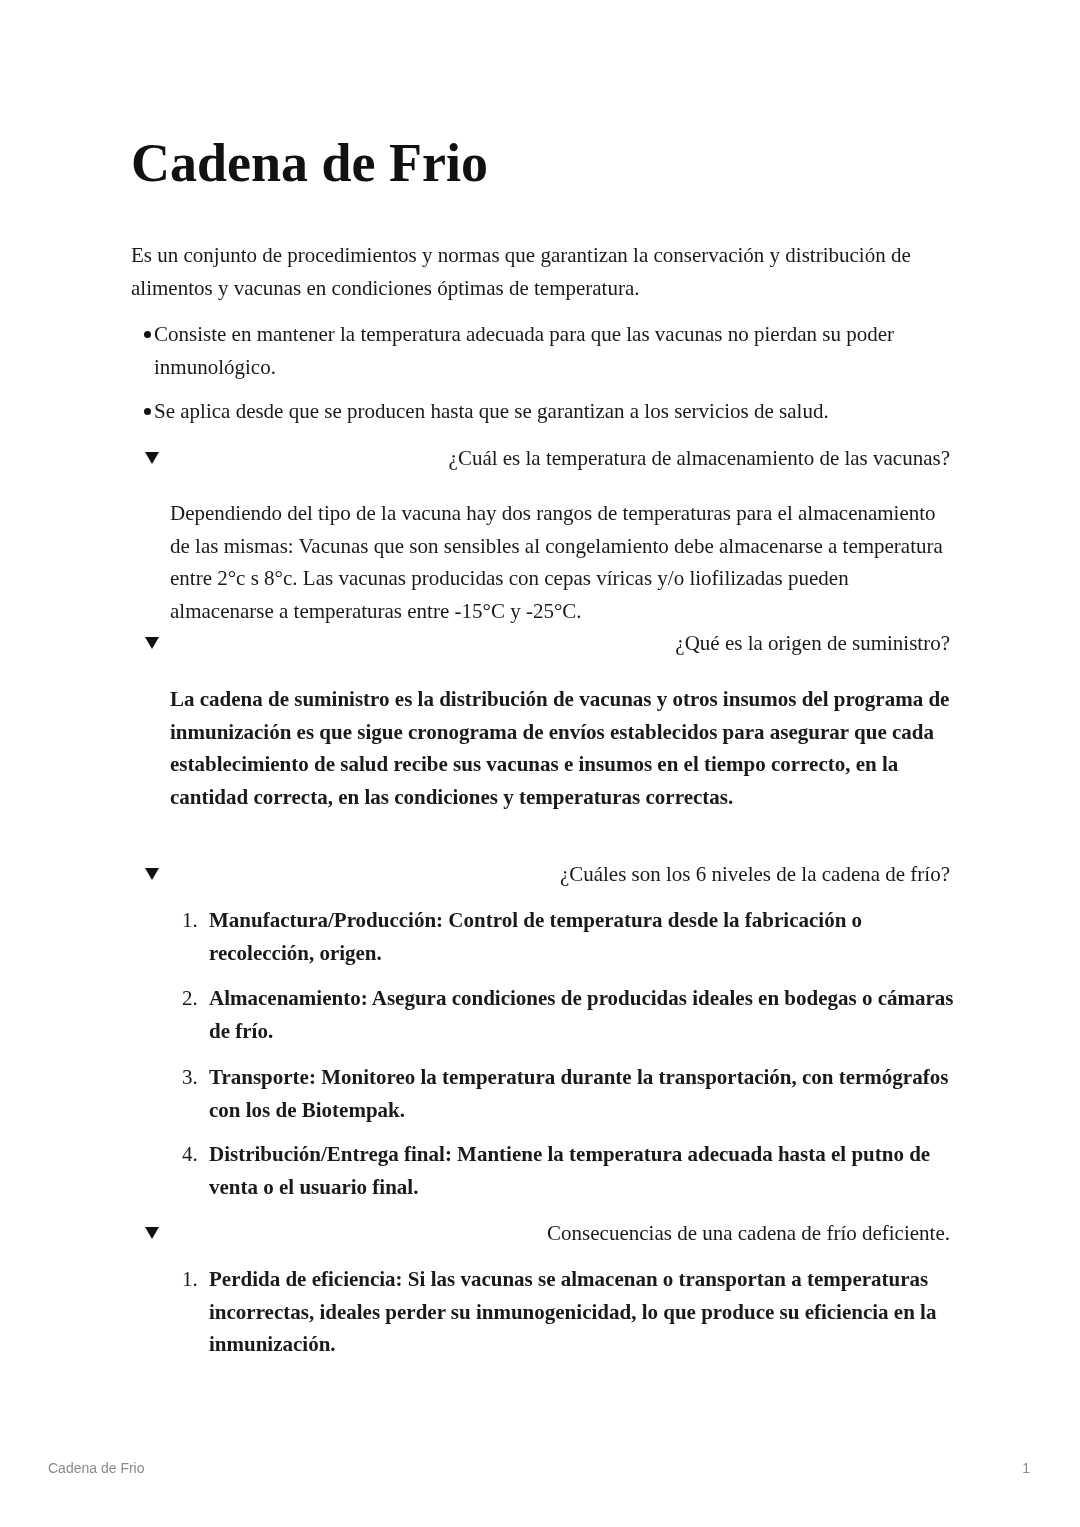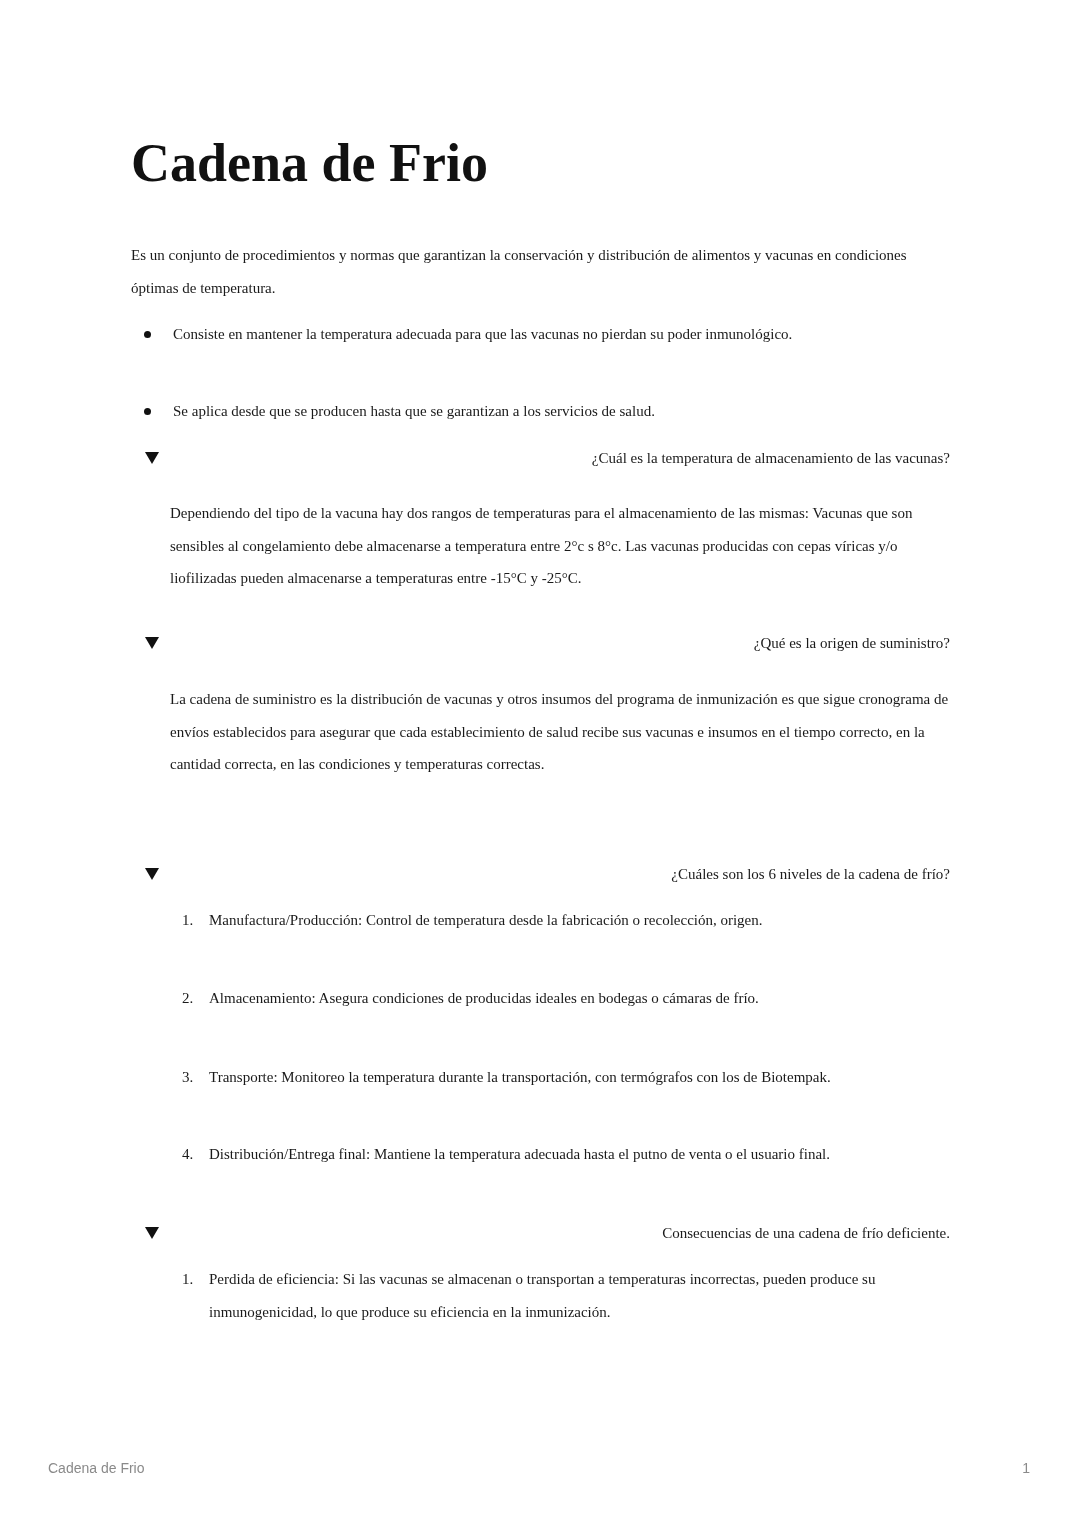--- a/index.html
+++ b/index.html
@@ -34,7 +34,7 @@
       white-space: nowrap;
     }
     .txt {
-      font-size: 15px;
+      font-size: 21px;
       line-height: 32.5px;
       color: #1a1a1a;
     }

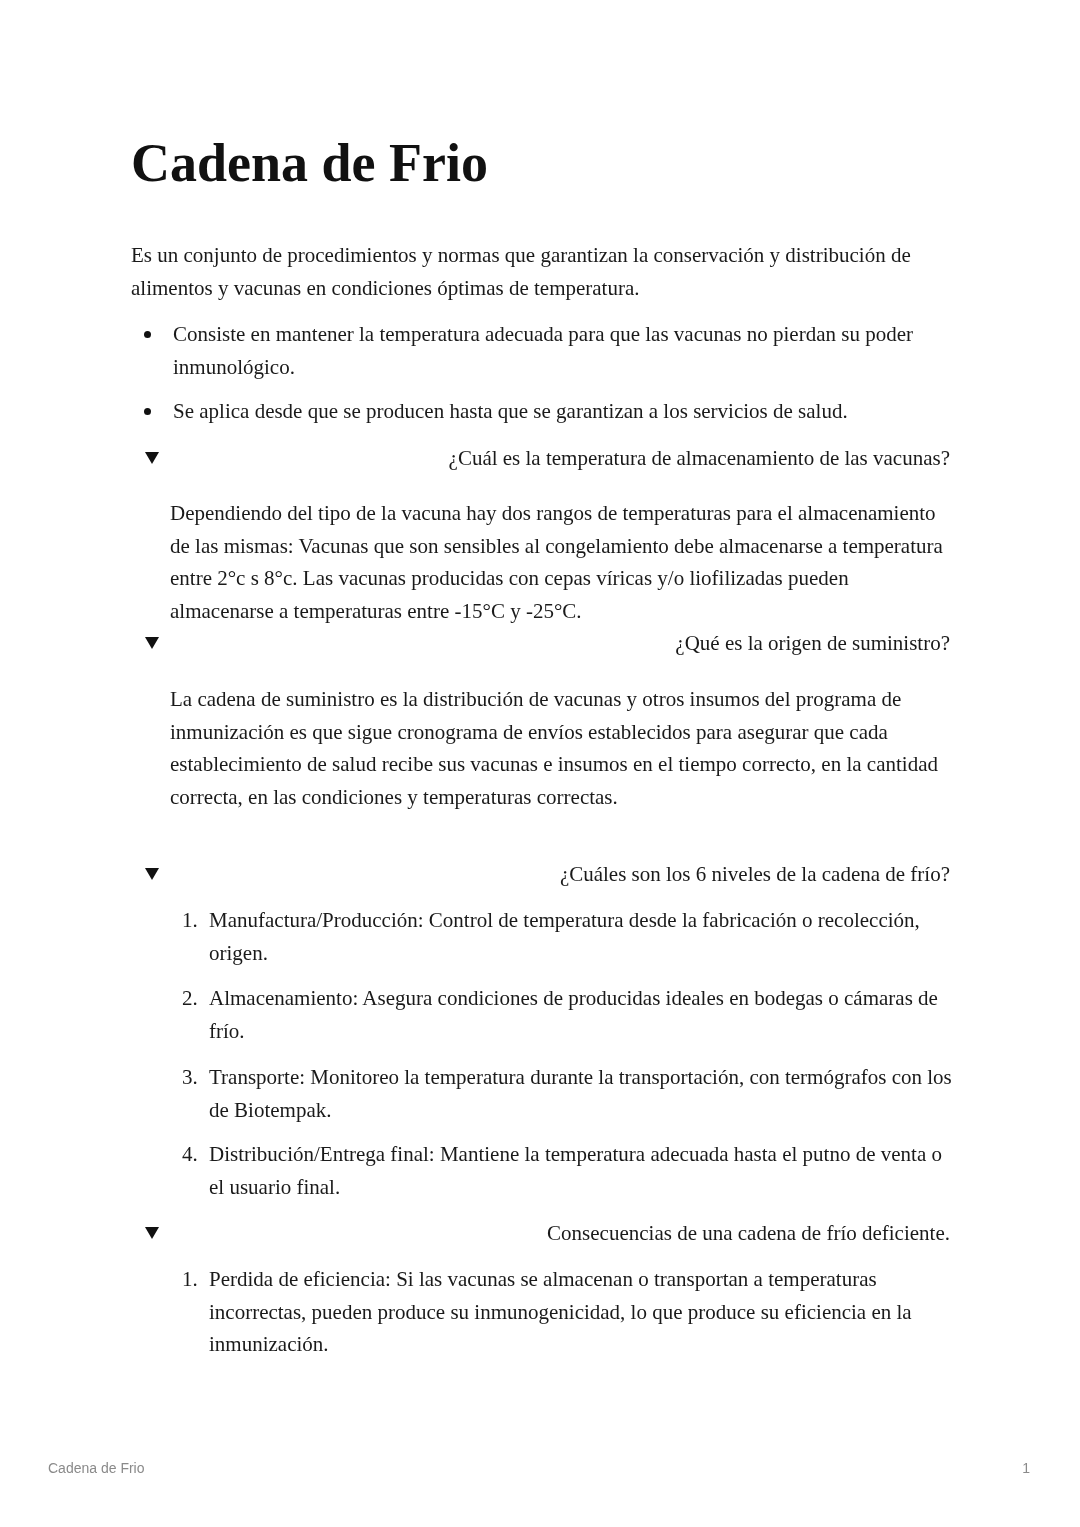--- a/index.html
+++ b/index.html
@@ -56,7 +56,7 @@
     }
     .bullet .btext {
       position: absolute;
-      left: 42px;
+      left: 23px;
       width: 780px;
     }
     .toggle {

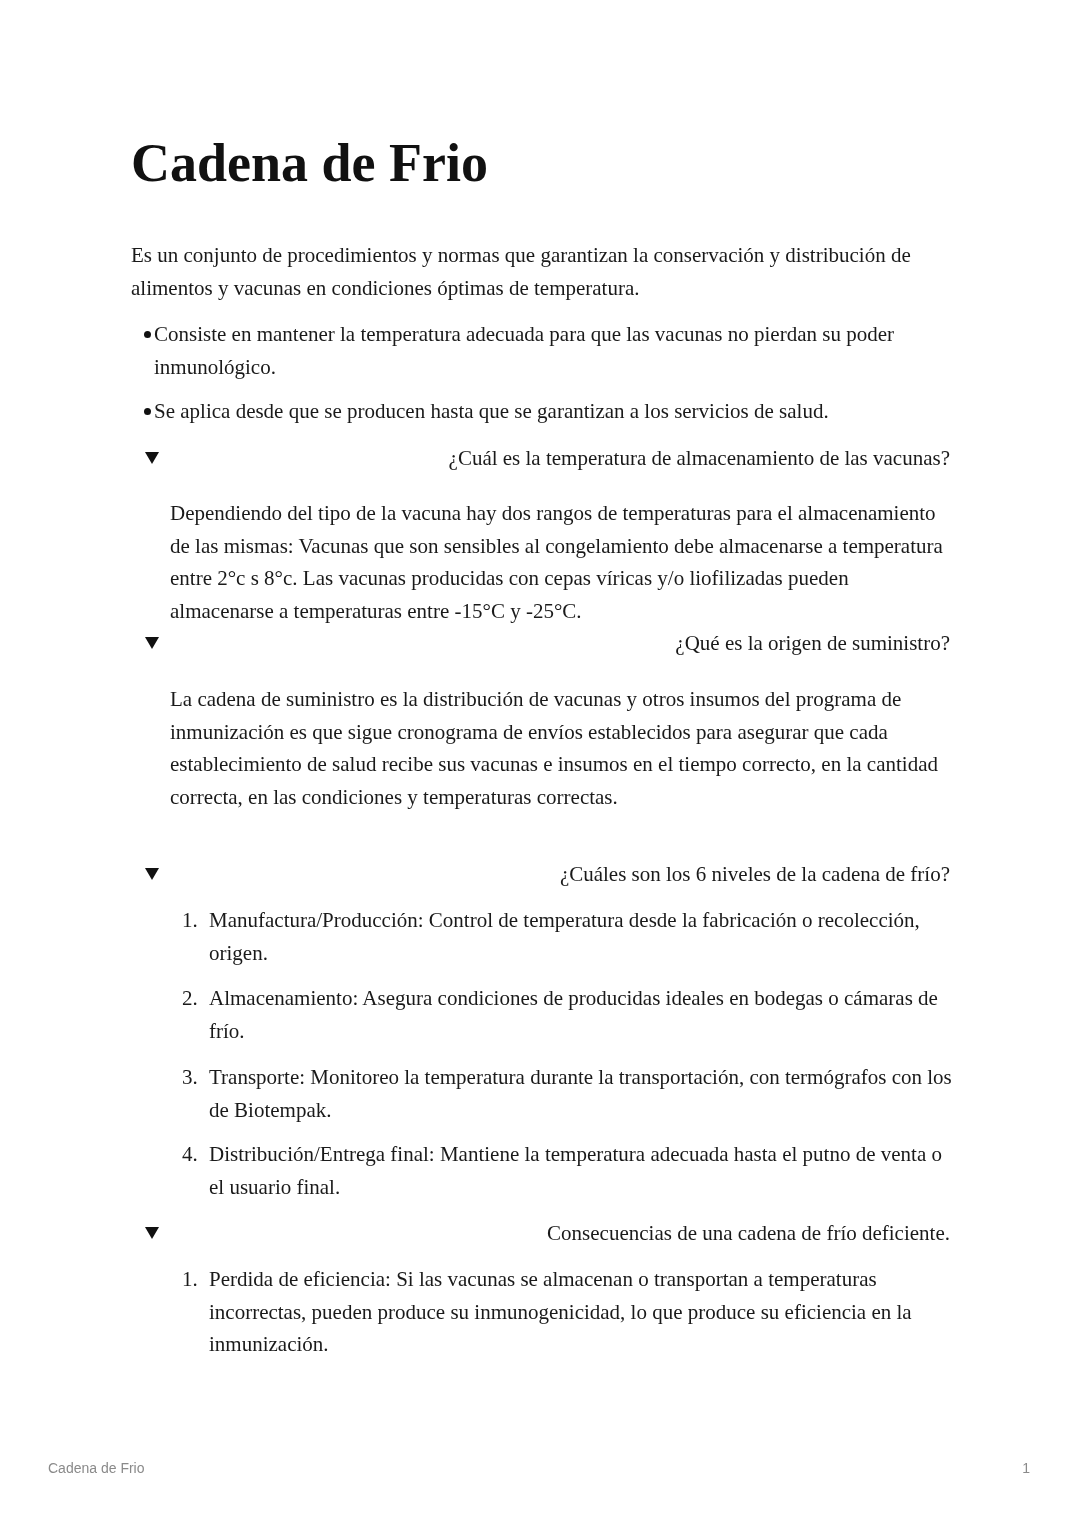--- a/index.html
+++ b/index.html
@@ -147,7 +147,7 @@
     <span class="tri"></span>
     <div class="ttext">¿Qué es la origen de suministro?</div>
   </div>
-  <div class="tbody txt" style="top:671px;">La cadena de suministro es la distribución de vacunas y otros insumos del programa de inmunización es que sigue cronograma de envíos establecidos para asegurar que cada establecimiento de salud recibe sus vacunas e insumos en el tiempo correcto, en la cantidad correcta, en las condiciones y temperaturas correctas.</div>
+  <div class="tbody txt" style="top:671px;font-weight:bold;">La cadena de suministro es la distribución de vacunas y otros insumos del programa de inmunización es que sigue cronograma de envíos establecidos para asegurar que cada establecimiento de salud recibe sus vacunas e insumos en el tiempo correcto, en la cantidad correcta, en las condiciones y temperaturas correctas.</div>
 
   <div class="toggle txt" style="top:858px;">
     <span class="tri"></span>

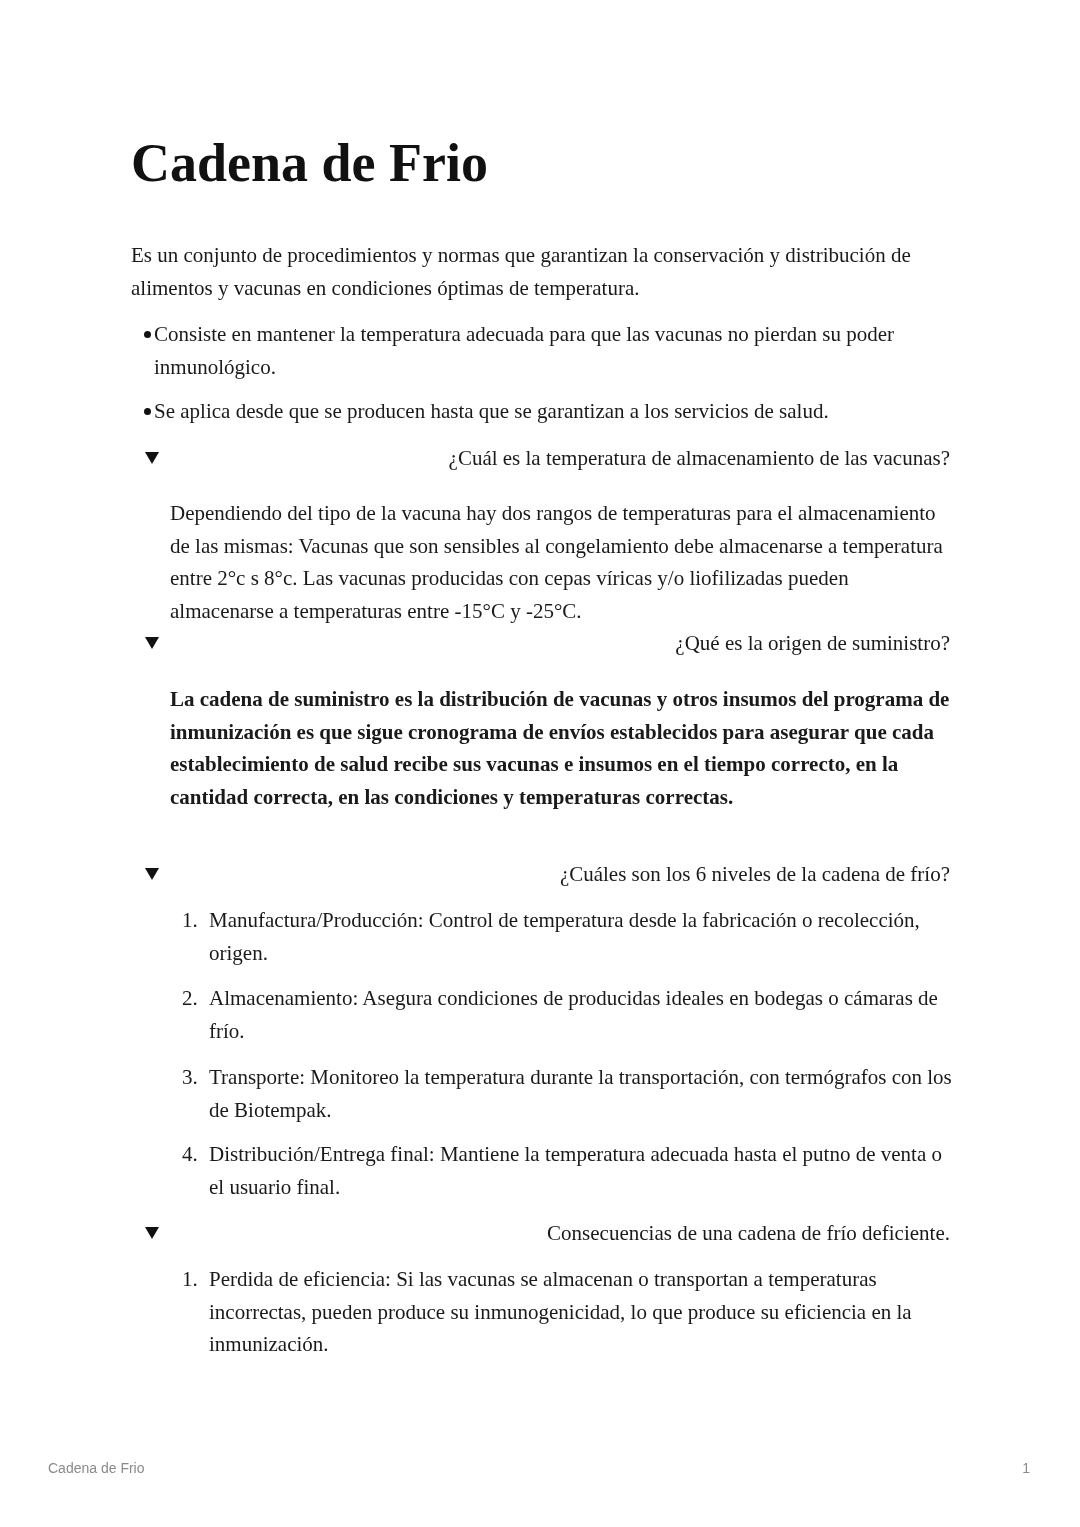--- a/index.html
+++ b/index.html
@@ -102,6 +102,7 @@
       position: absolute;
       left: 78px;
       width: 745px;
+      font-weight: bold;
     }
     .footer-left {
       position: absolute;

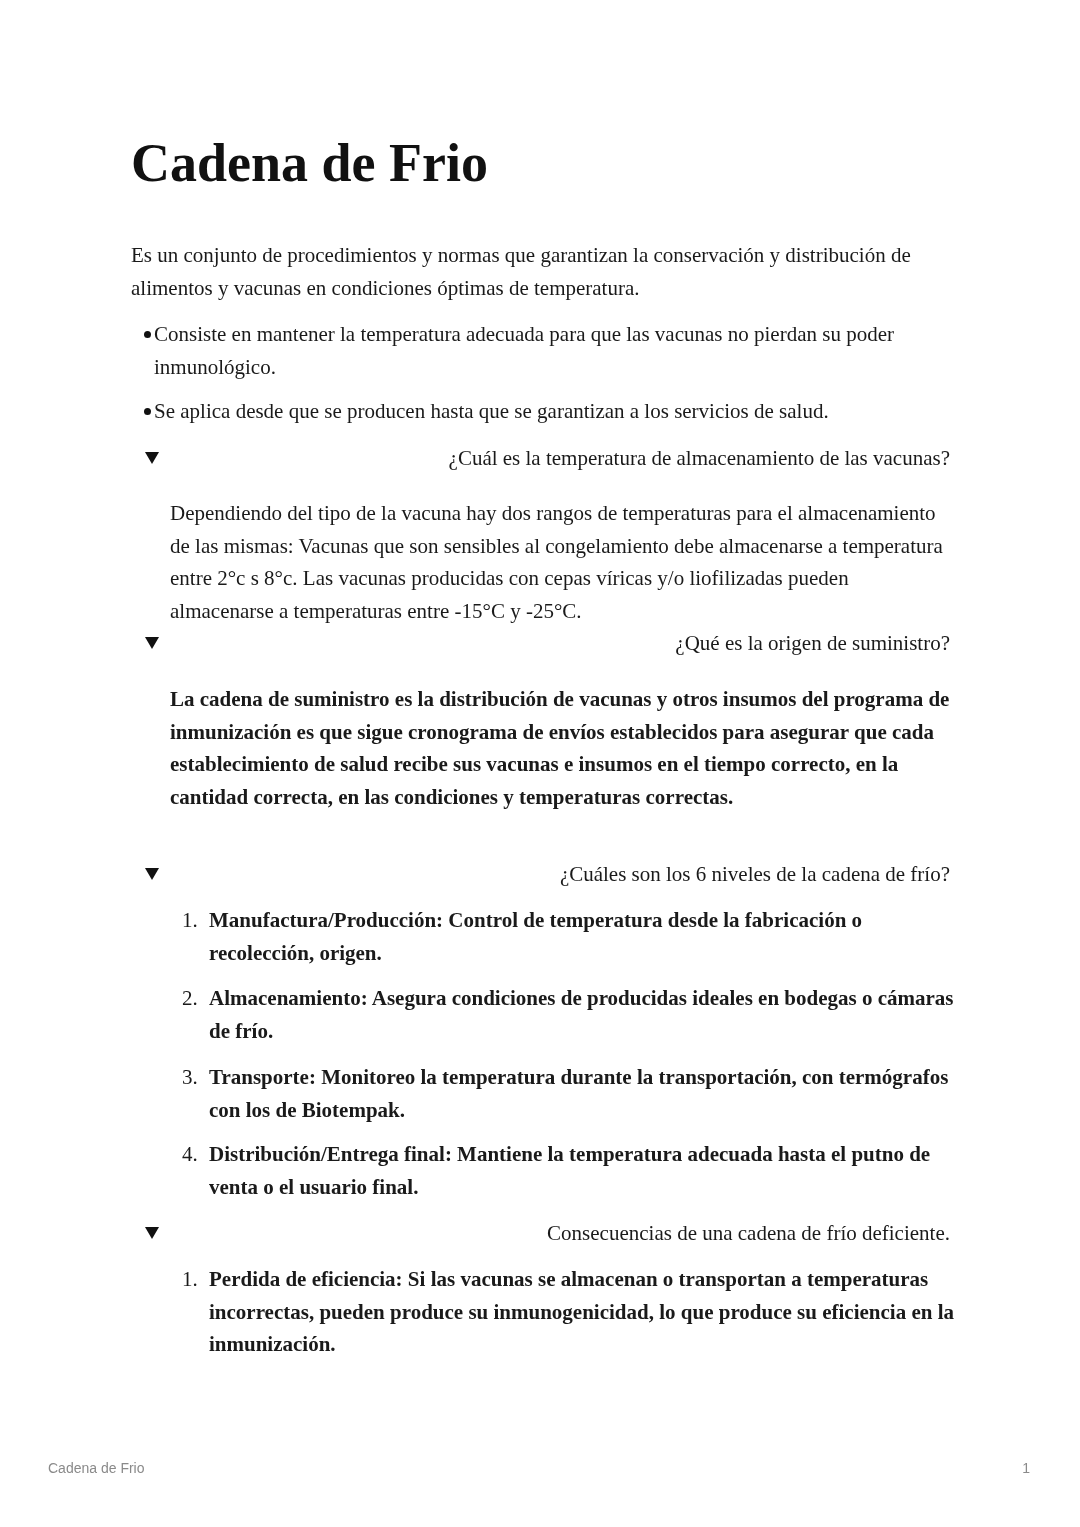--- a/index.html
+++ b/index.html
@@ -177,7 +177,7 @@
   </div>
   <div class="num txt" style="top:1263px;">
     <span class="n">1.</span>
-    <div class="ntext">Perdida de eficiencia: Si las vacunas se almacenan o transportan a temperaturas incorrectas, pueden produce su inmunogenicidad, lo que produce su eficiencia en la inmunización.</div>
+    <div class="ntext">Perdida de eficiencia: Si las vacunas se almacenan o transportan a temperaturas incorrectas, ideales perder su inmunogenicidad, lo que produce su eficiencia en la inmunización.</div>
   </div>
 </div>
 

